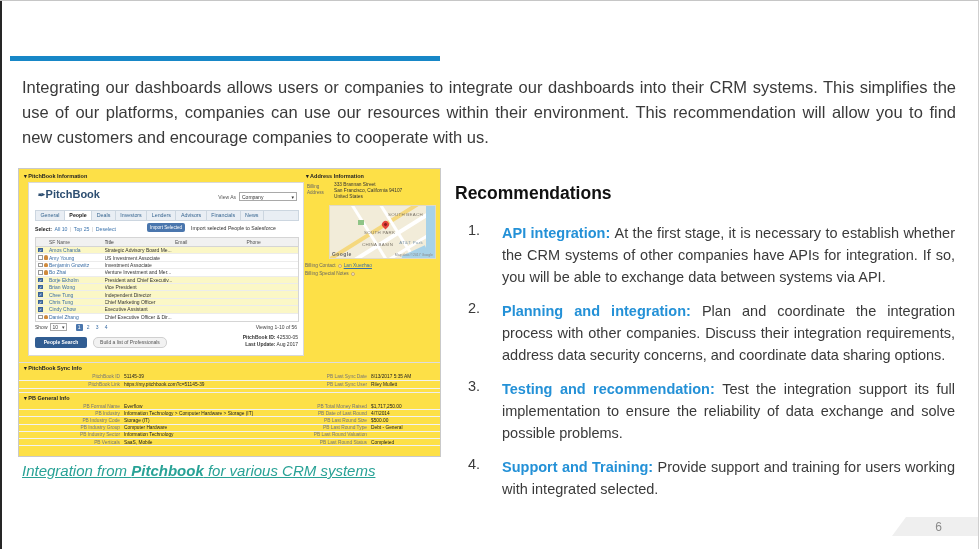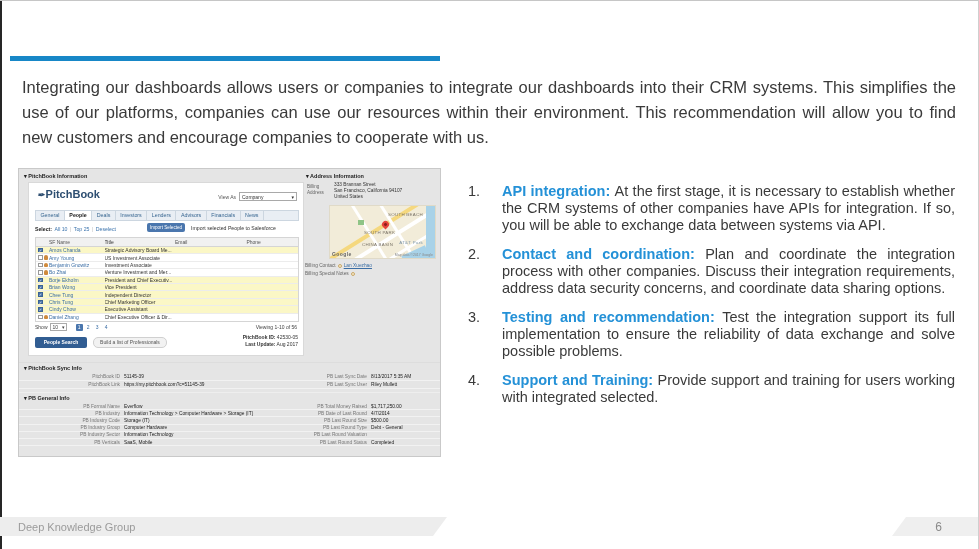--- a/index.html
+++ b/index.html
@@ -17,7 +17,7 @@
            color:#3a3a3a; text-align:justify; }
 
   
-  .shot { position:absolute; left:18px; top:167px; width:423px; height:289px; background:#e5e5e5;
+  .shot { position:absolute; left:18px; top:167px; width:423px; height:289px; background:#fde047;
           border:1px solid #c9c9c9; font-size:5px; color:#333; }
   .sec-h { position:absolute; font-size:5.5px; font-weight:bold; color:#222; white-space:nowrap; }
   #h-pbinfo { left:5px; top:4px; }

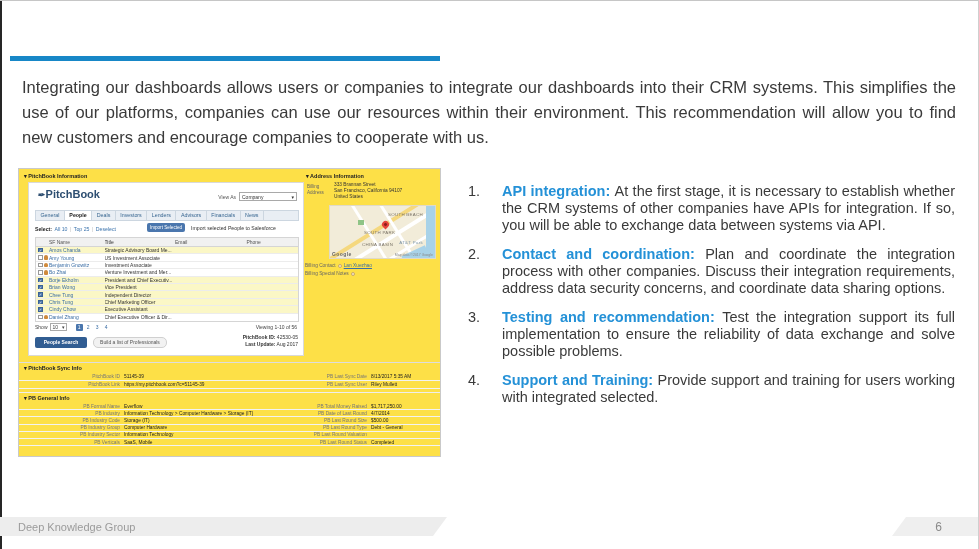--- a/index.html
+++ b/index.html
@@ -410,6 +410,7 @@
 
 
   <div class="rec">
+    <div class="rec-heading">Recommendations</div>
     <div>
         <div class="rec-item">
           <div class="rec-num">1.</div>

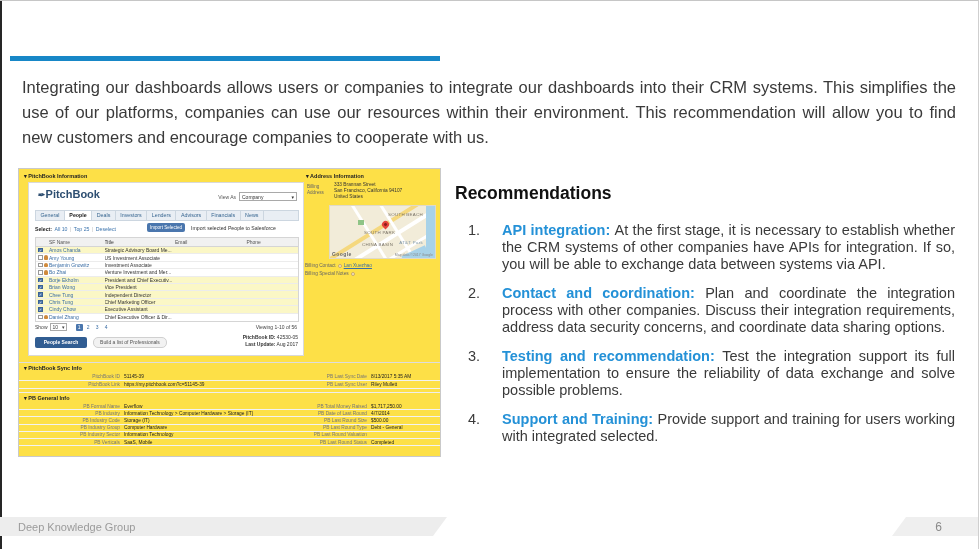--- a/index.html
+++ b/index.html
@@ -127,7 +127,7 @@
   .rec-heading { font-size:17.5px; font-weight:bold; color:#111; margin-bottom:18px; }
   .rec-item { display:flex; margin-bottom:12px; }
   .rec-num { width:47px; padding-left:13px; font-size:14.5px; line-height:16.5px; color:#3a3a3a; flex:none; }
-  .rec-text { flex:1; font-size:14.5px; line-height:17px; color:#3a3a3a; text-align:justify; }
+  .rec-text { flex:1; font-size:14.5px; line-height:22px; color:#3a3a3a; text-align:justify; }
   .rec-lead { color:#2491d7; font-weight:bold; }
 
   

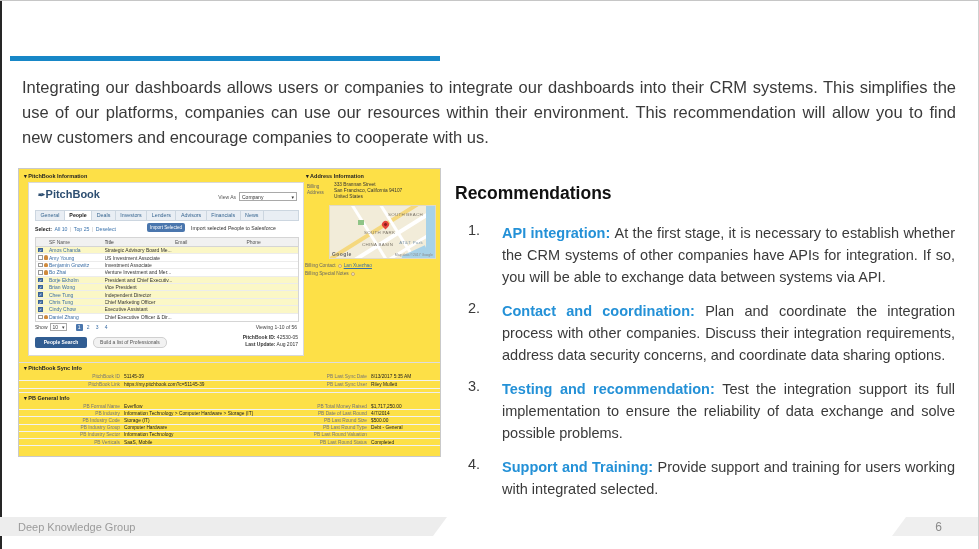--- a/index.html
+++ b/index.html
@@ -418,7 +418,7 @@
         </div>
         <div class="rec-item">
           <div class="rec-num">2.</div>
-          <div class="rec-text"><span class="rec-lead">Contact and coordination: </span><span>Plan and coordinate the integration process with other companies. Discuss their integration requirements, address data security concerns, and coordinate data sharing options.</span></div>
+          <div class="rec-text"><span class="rec-lead">Planning and integration: </span><span>Plan and coordinate the integration process with other companies. Discuss their integration requirements, address data security concerns, and coordinate data sharing options.</span></div>
         </div>
         <div class="rec-item">
           <div class="rec-num">3.</div>

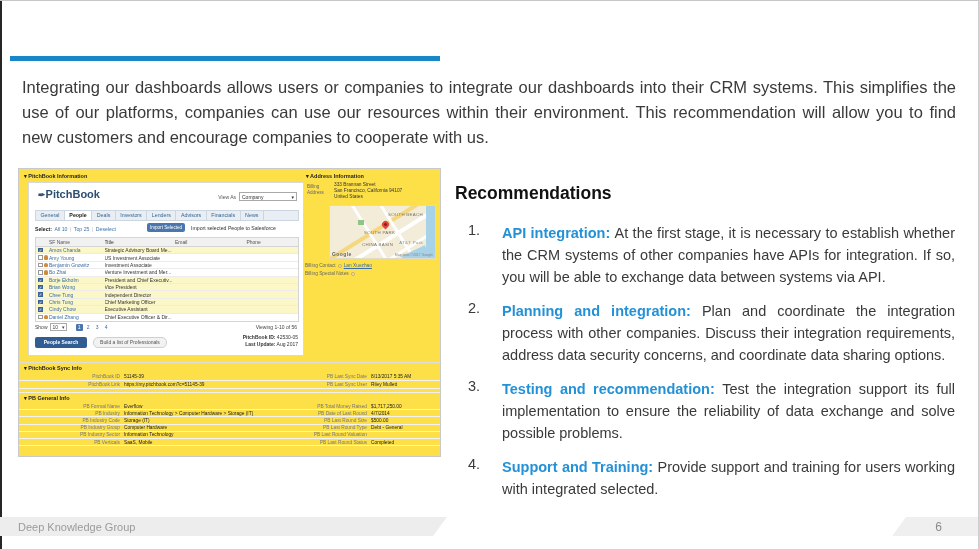--- a/index.html
+++ b/index.html
@@ -408,6 +408,9 @@
       </div>
   </div>
 
+  <div class="caption">
+    <span>Integration from </span><b>Pitchbook</b><span> for various CRM systems</span>
+  </div>
 
   <div class="rec">
     <div class="rec-heading">Recommendations</div>

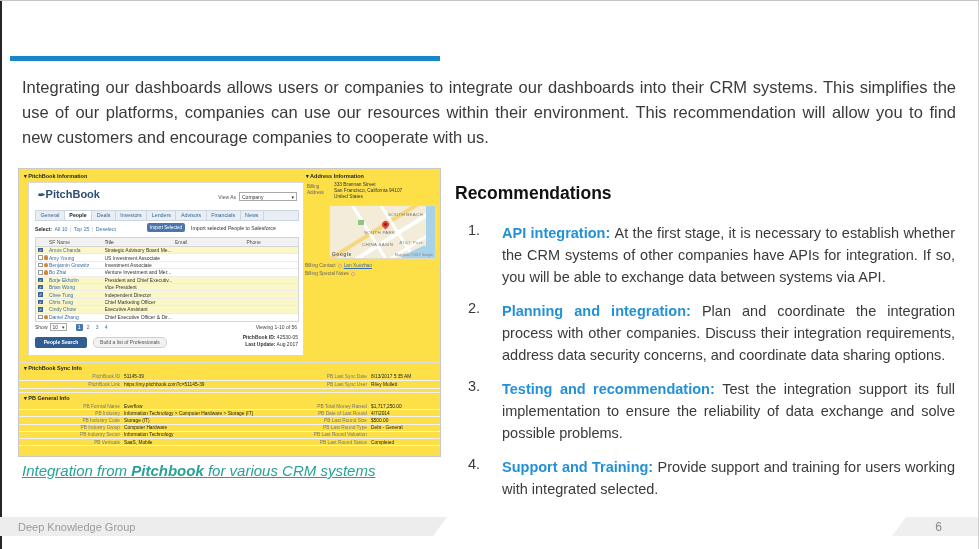--- a/index.html
+++ b/index.html
@@ -434,9 +434,6 @@
       </div>
   </div>
 
-  <div class="footer-left">
-    <span>Deep Knowledge Group</span>
-  </div>
   <div class="footer-right">
     <span>6</span>
   </div>

